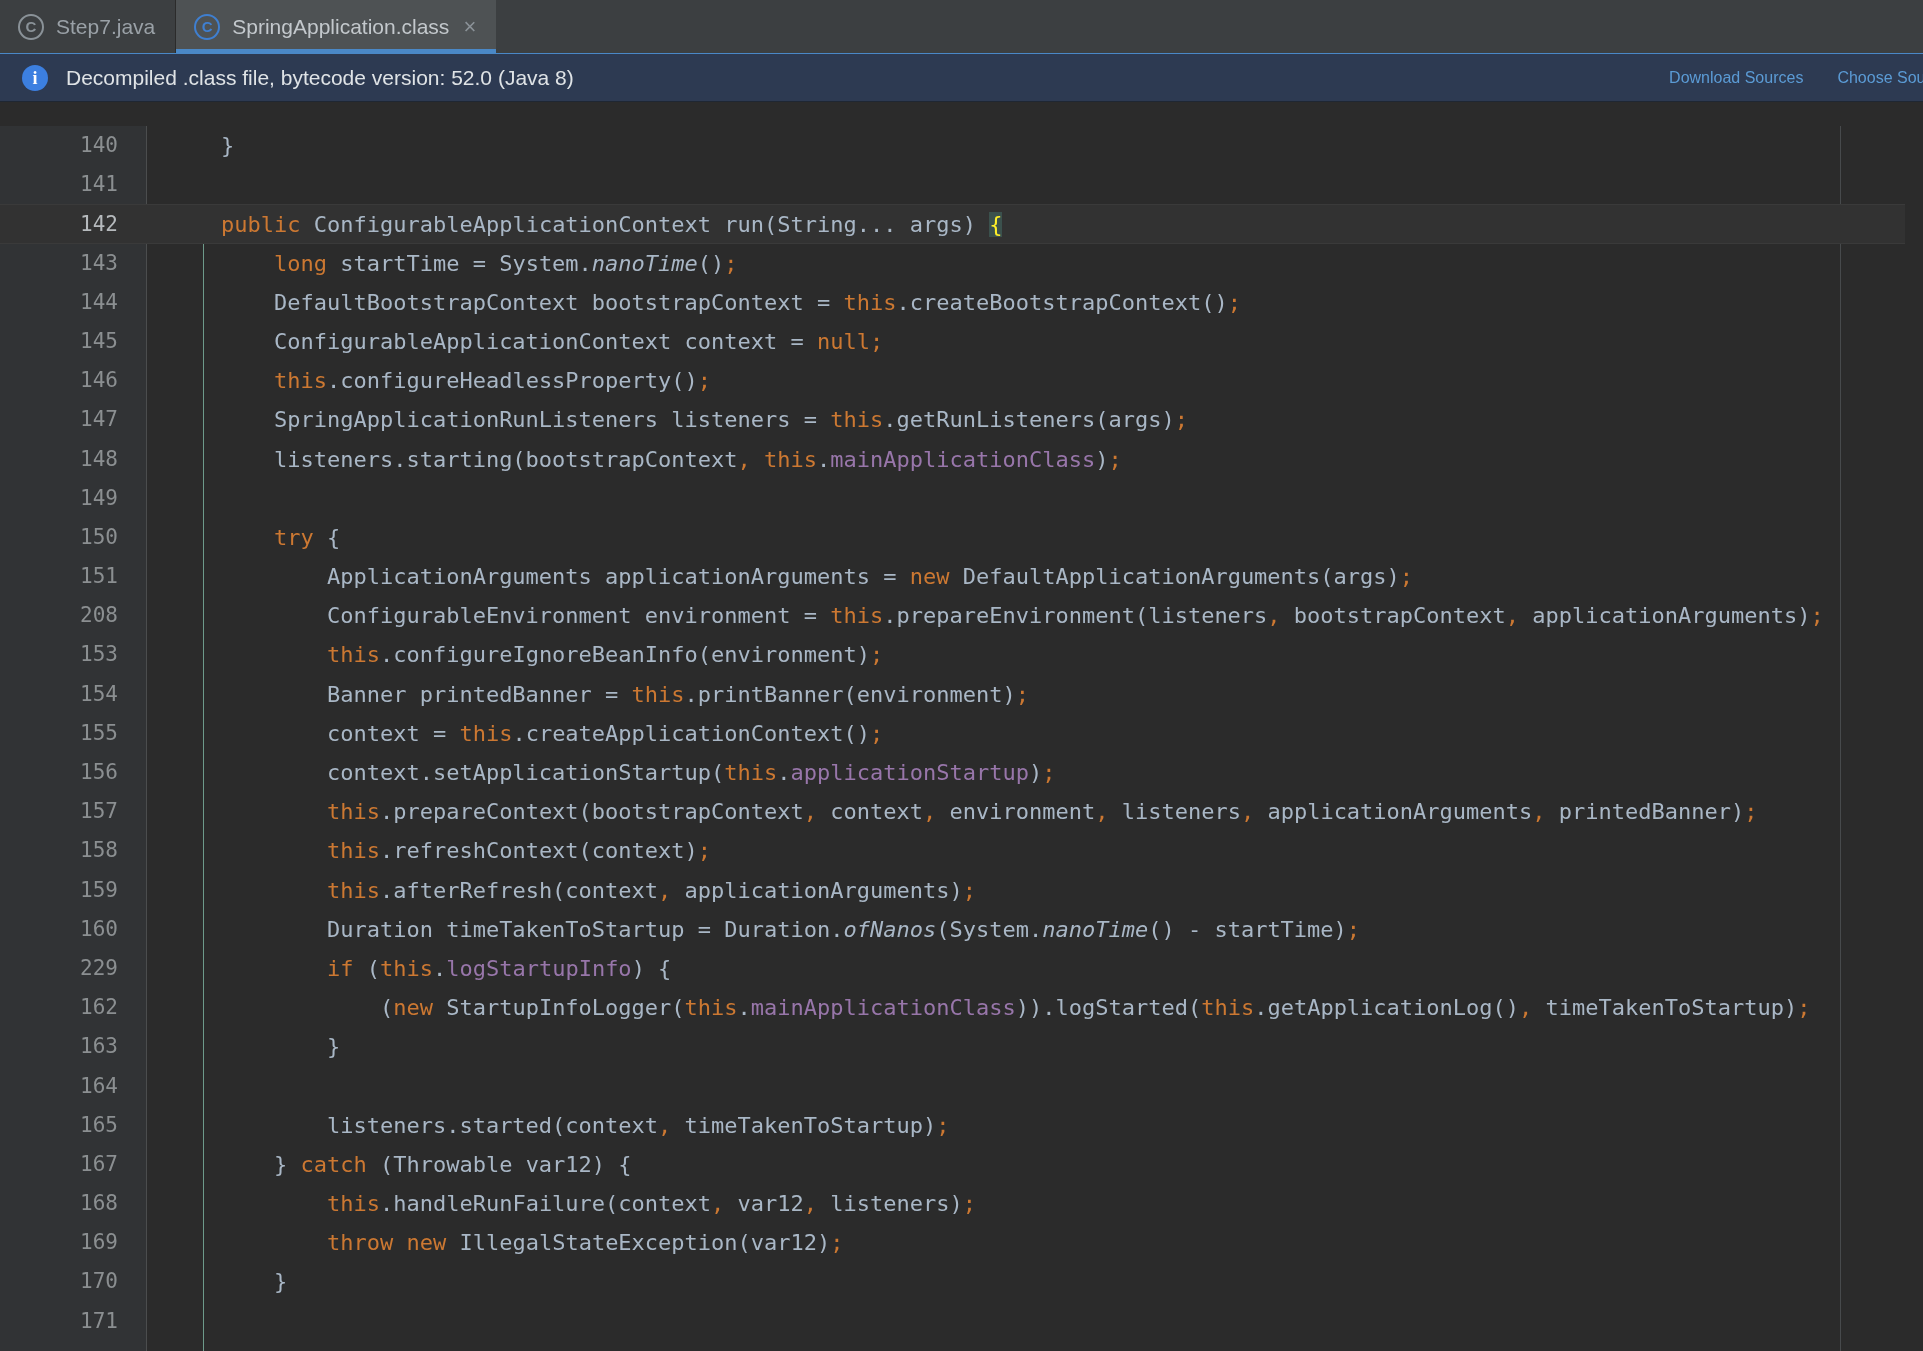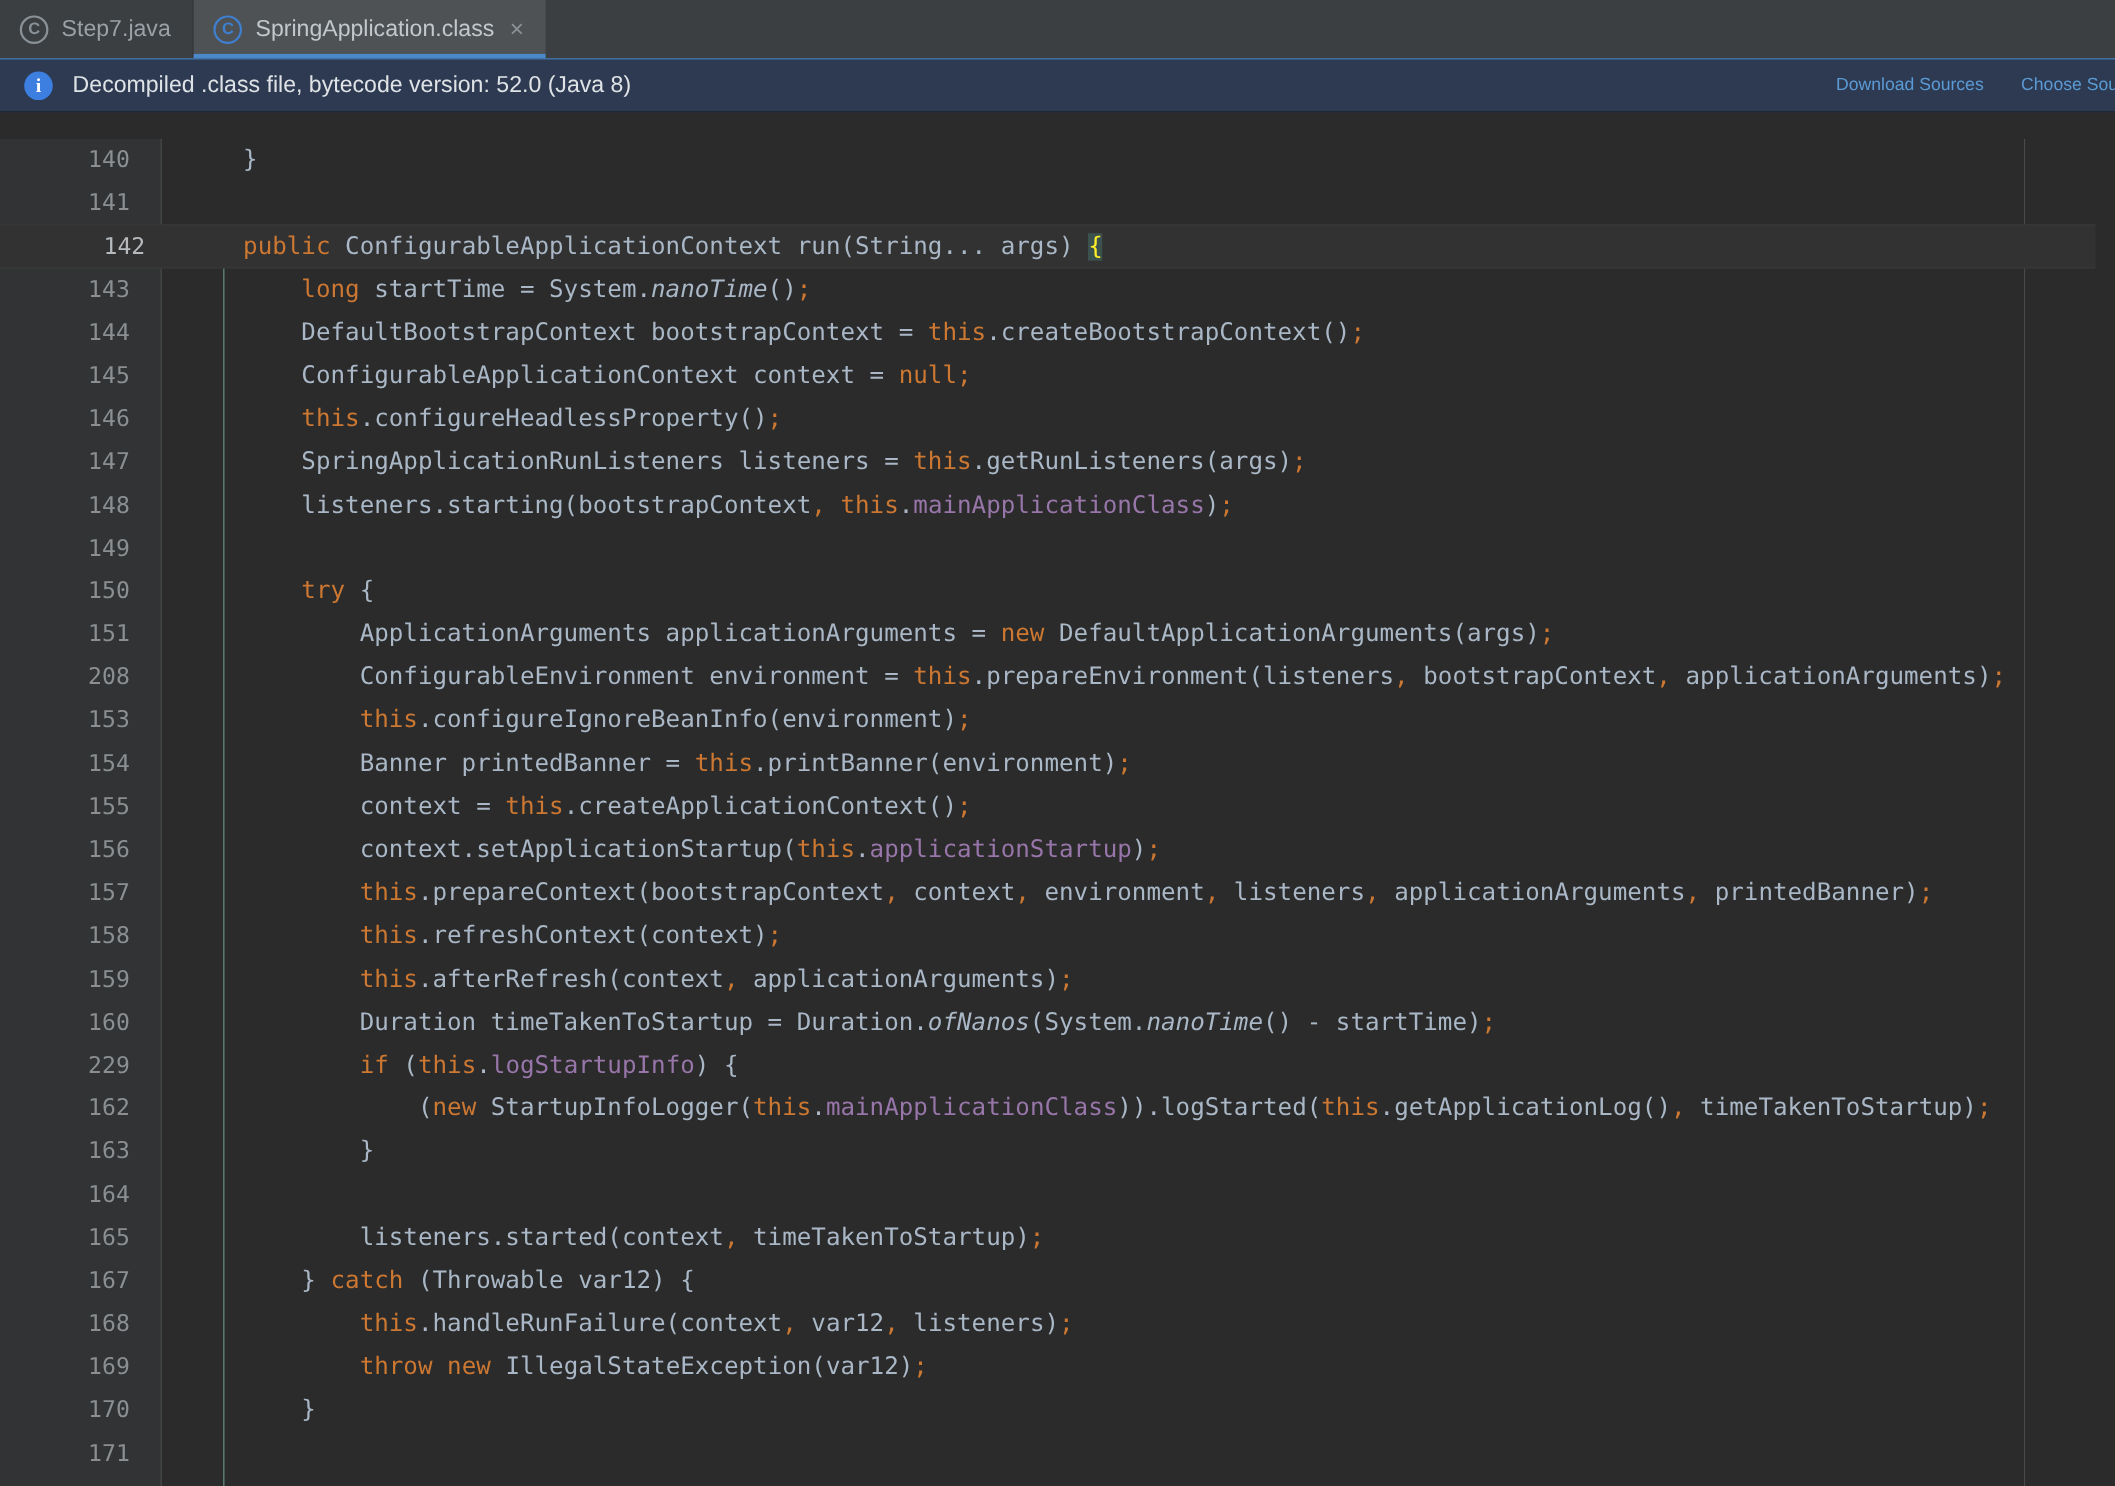--- a/index.html
+++ b/index.html
@@ -196,7 +196,7 @@
     font-family: "DejaVu Sans Mono", "Liberation Mono", monospace;
     font-size: 21px;
   }
-  .code-row.current .ln { color: #b6babd; padding-left: 14px; }
+  .code-row.current .ln { color: #b6babd; }
   .src {
     position: absolute;
     left: 168px;

